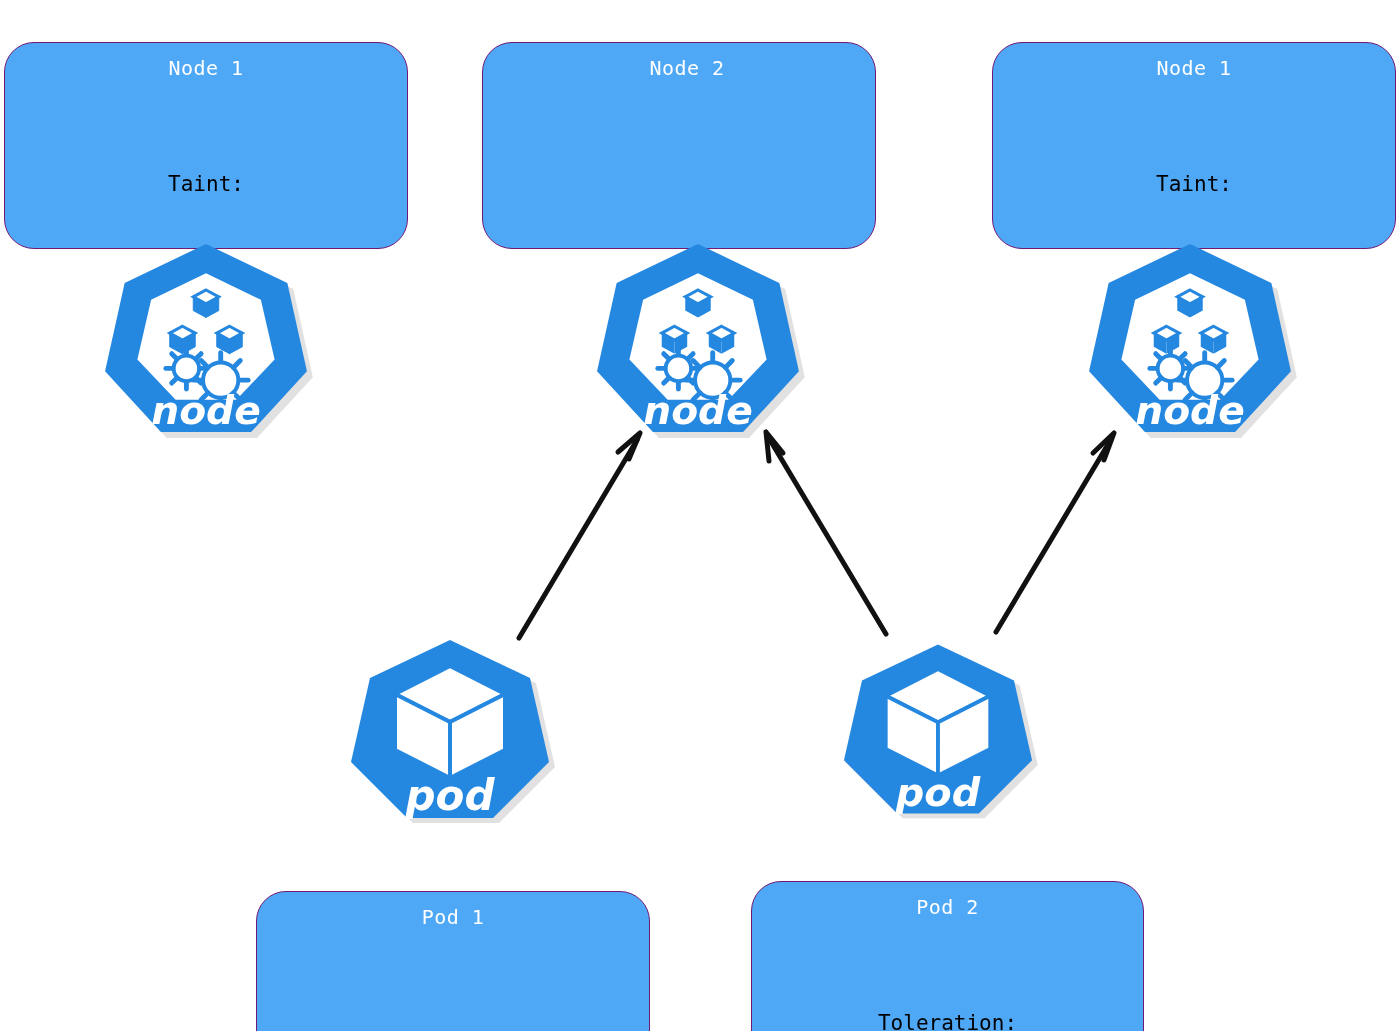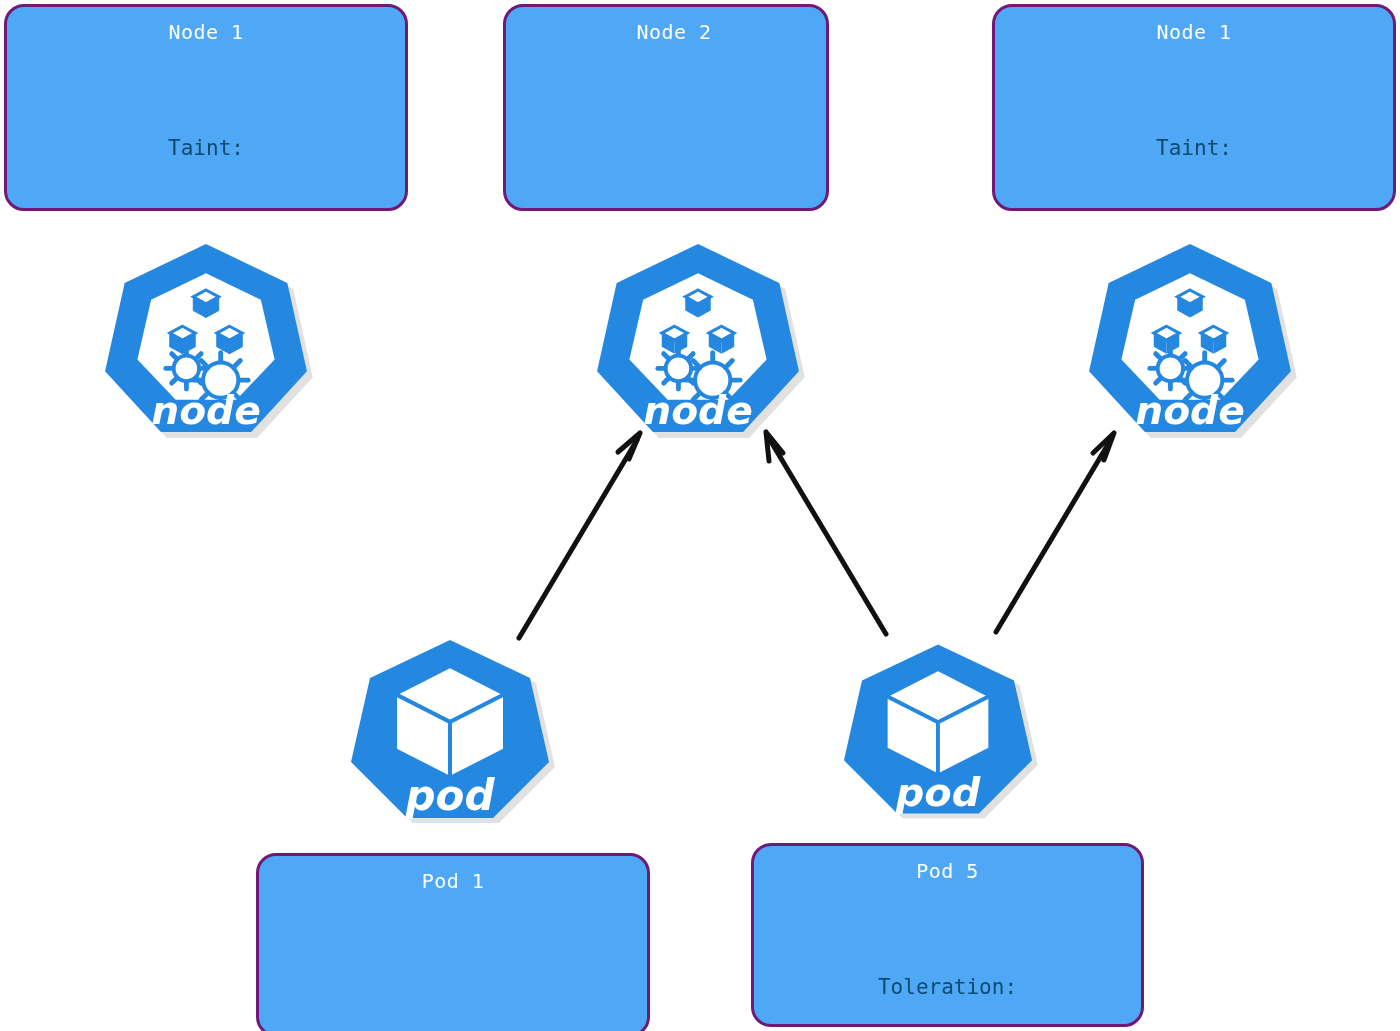--- a/index.html
+++ b/index.html
@@ -25,11 +25,12 @@
     position: absolute;
     box-sizing: border-box;
     background: #4fa8f5;
-    border: 3px solid #701a75;
-    border-radius: 20px;
+    border: 1px solid #701a75;
+    border-radius: 30px;
     color: #ffffff;
     text-align: center;
     padding-top: 12px;
+    margin-top: 38px;
   }
   .box-title {
     font-family: "DejaVu Sans Mono", "Liberation Mono", monospace;

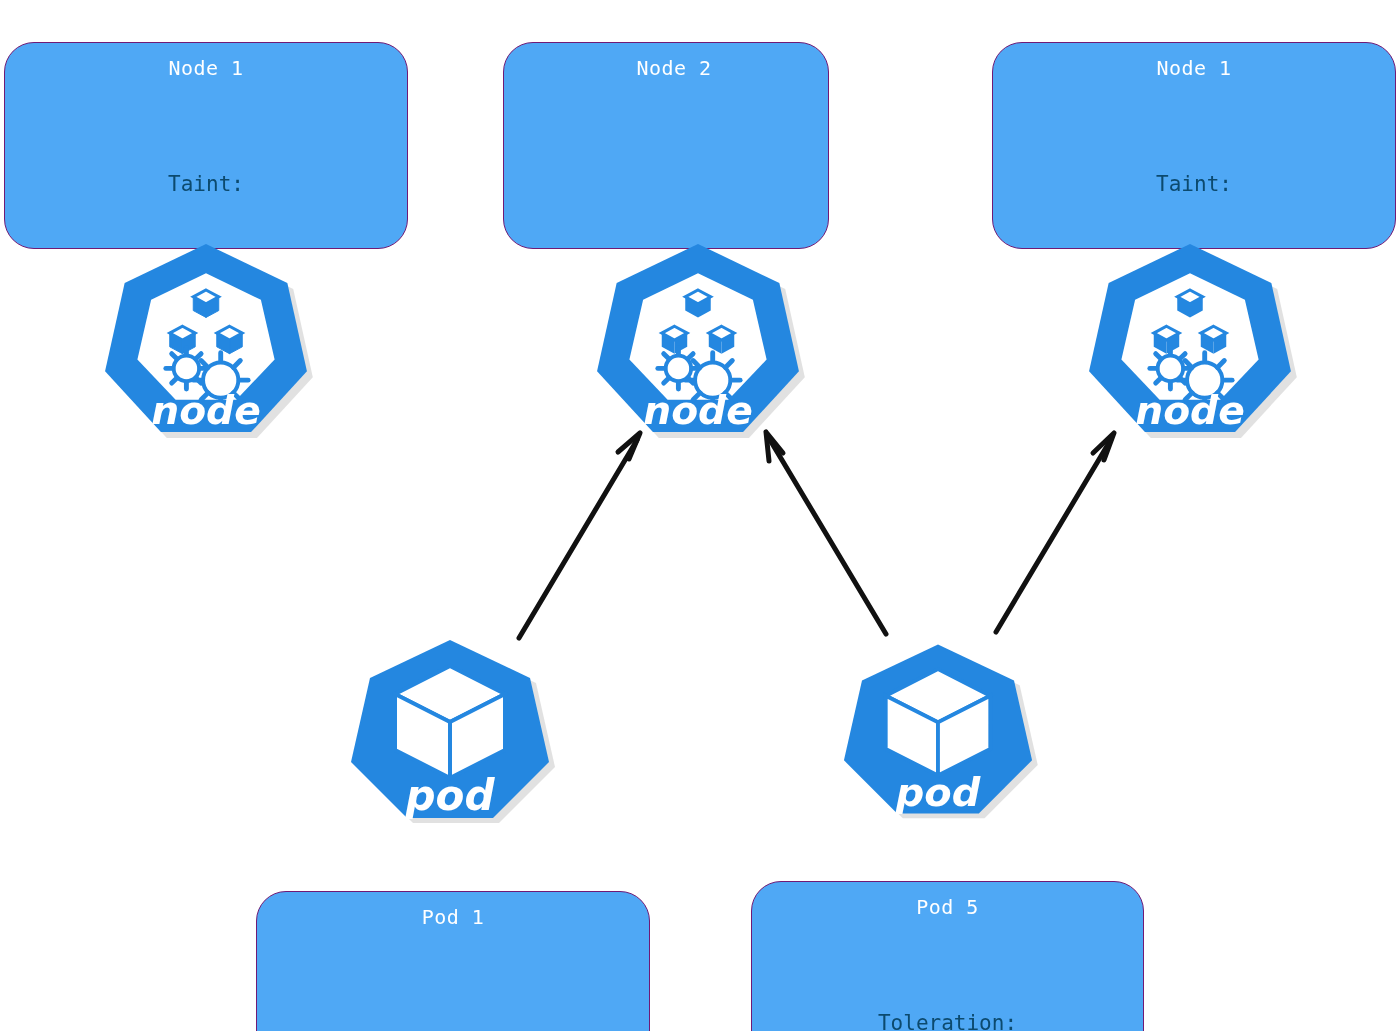--- a/index.html
+++ b/index.html
@@ -79,7 +79,7 @@
     </div>
   </div>
 
-  <div class="info-box" style="left:503px; top:4px; width:326px; height:207px;padding-left:16px;">
+  <div class="info-box" style="left:482px; top:4px; width:394px; height:207px;padding-left:16px;">
     <div class="box-title">Node 2</div>
     <div class="box-body"></div>
   </div>

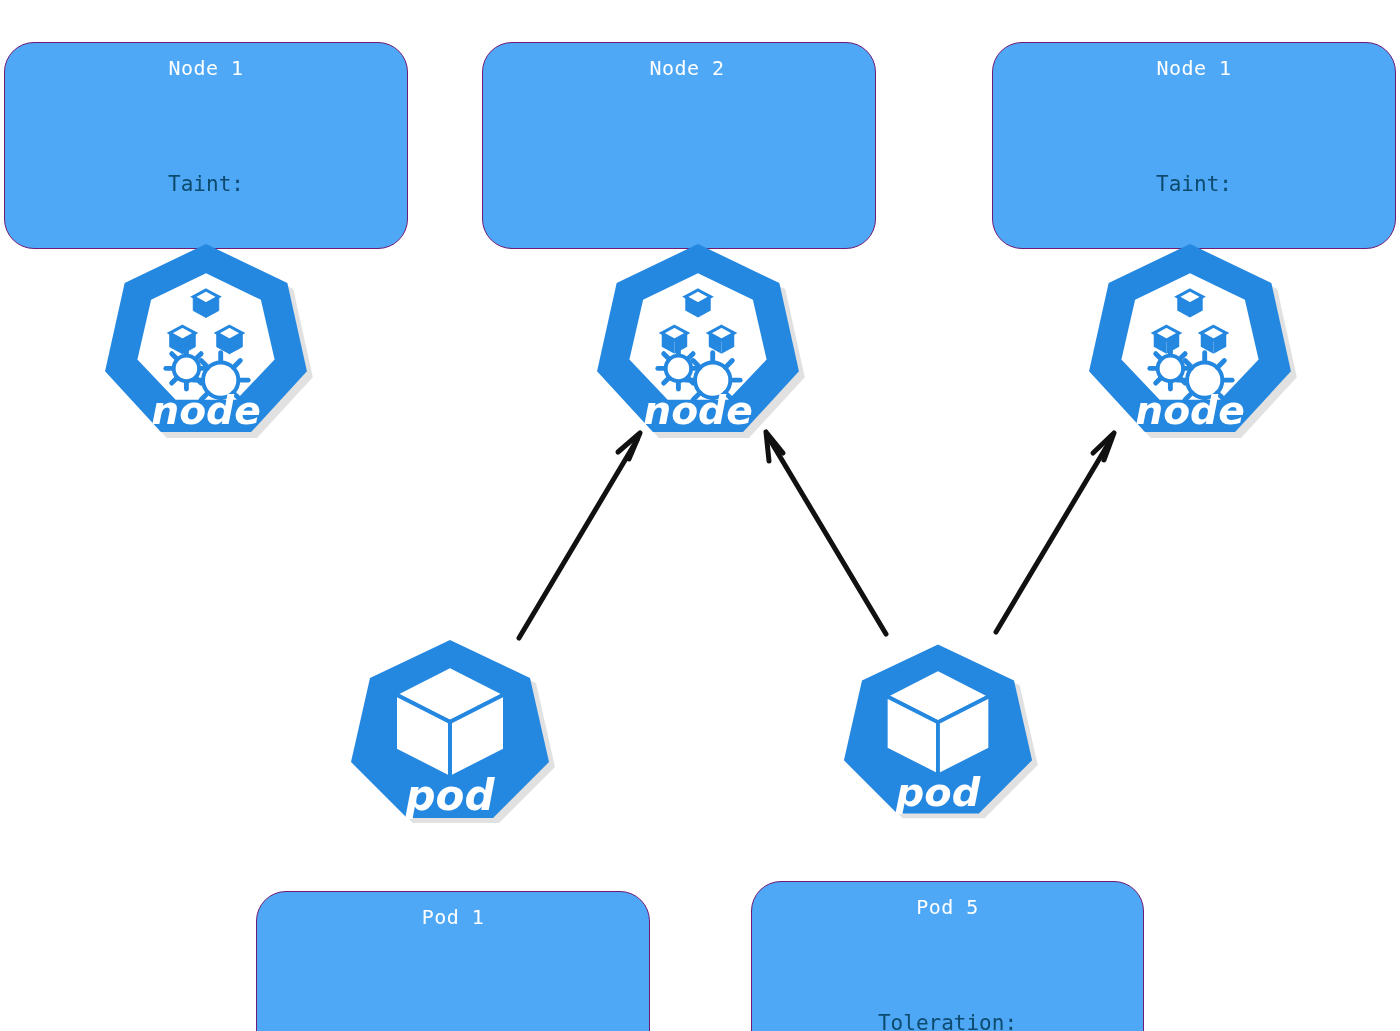--- a/index.html
+++ b/index.html
@@ -45,7 +45,7 @@
     font-family: "DejaVu Sans Mono", "Liberation Mono", monospace;
     font-size: 21px;
     line-height: 31px;
-    color: #0c4a6e;
+    color: #000000;
     letter-spacing: 0px;
     white-space: pre;
   }

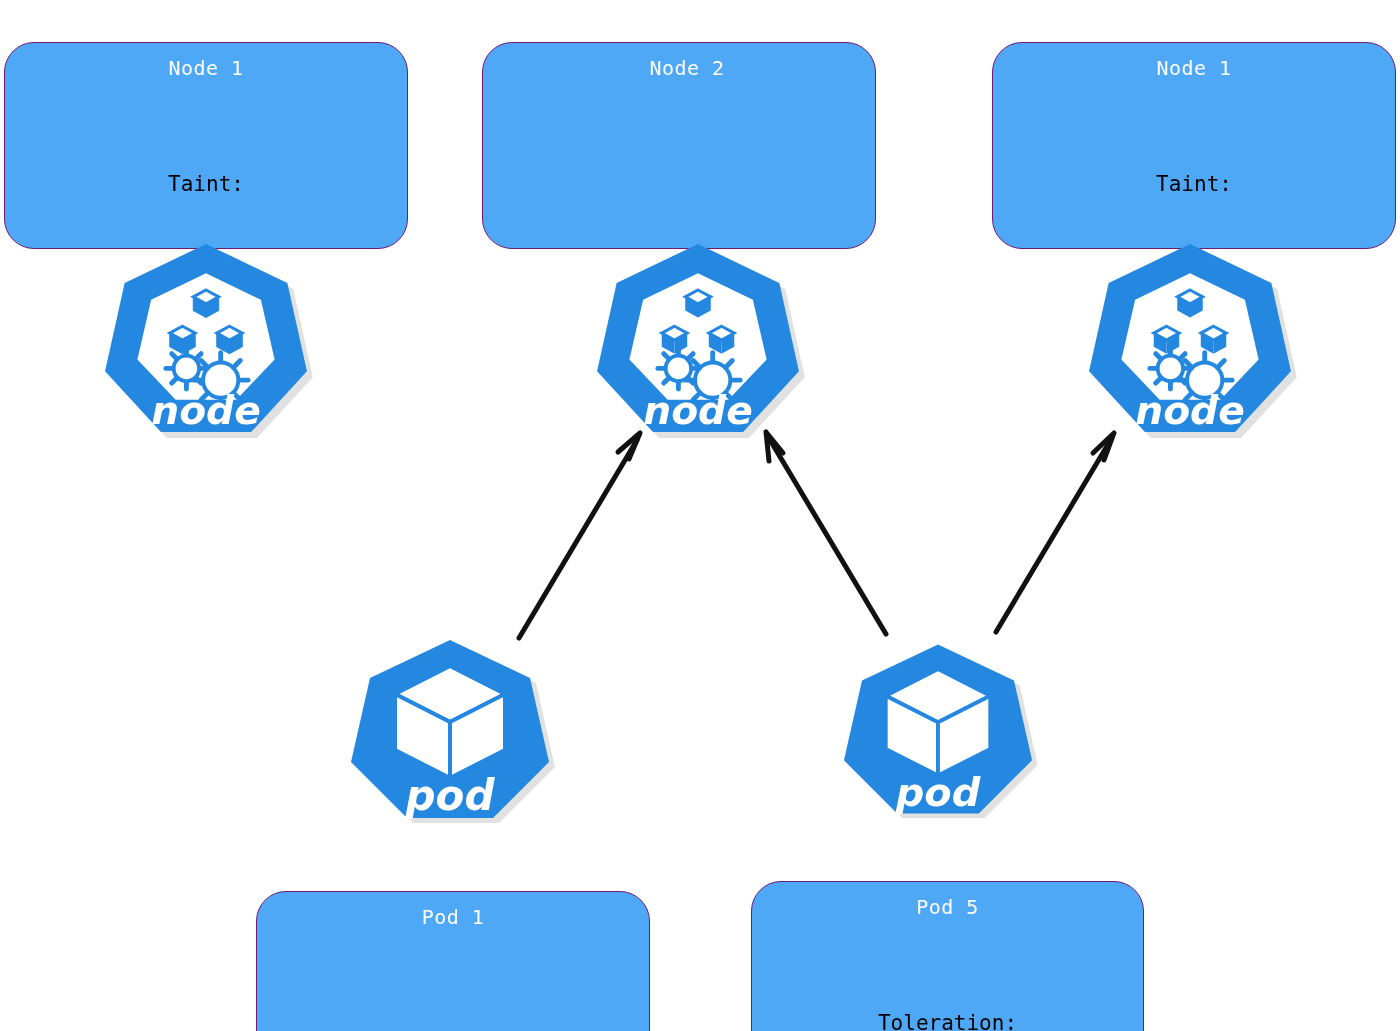--- a/index.html
+++ b/index.html
@@ -315,7 +315,7 @@
   </div>
 
   <div class="info-box" style="left:751px; top:843px; width:393px; height:184px;">
-    <div class="box-title">Pod 5</div>
+    <div class="box-title">Pod 2</div>
     <div class="box-body">
       <span class="box-body-line">Toleration:</span>
       

